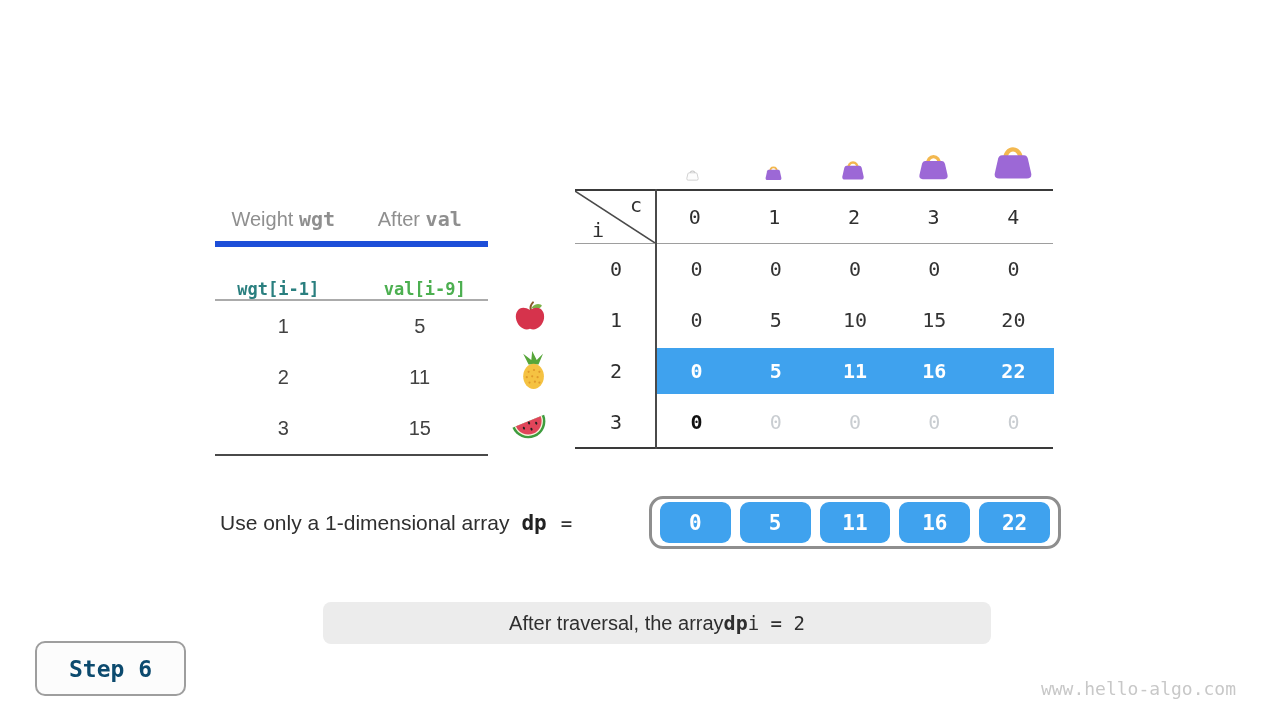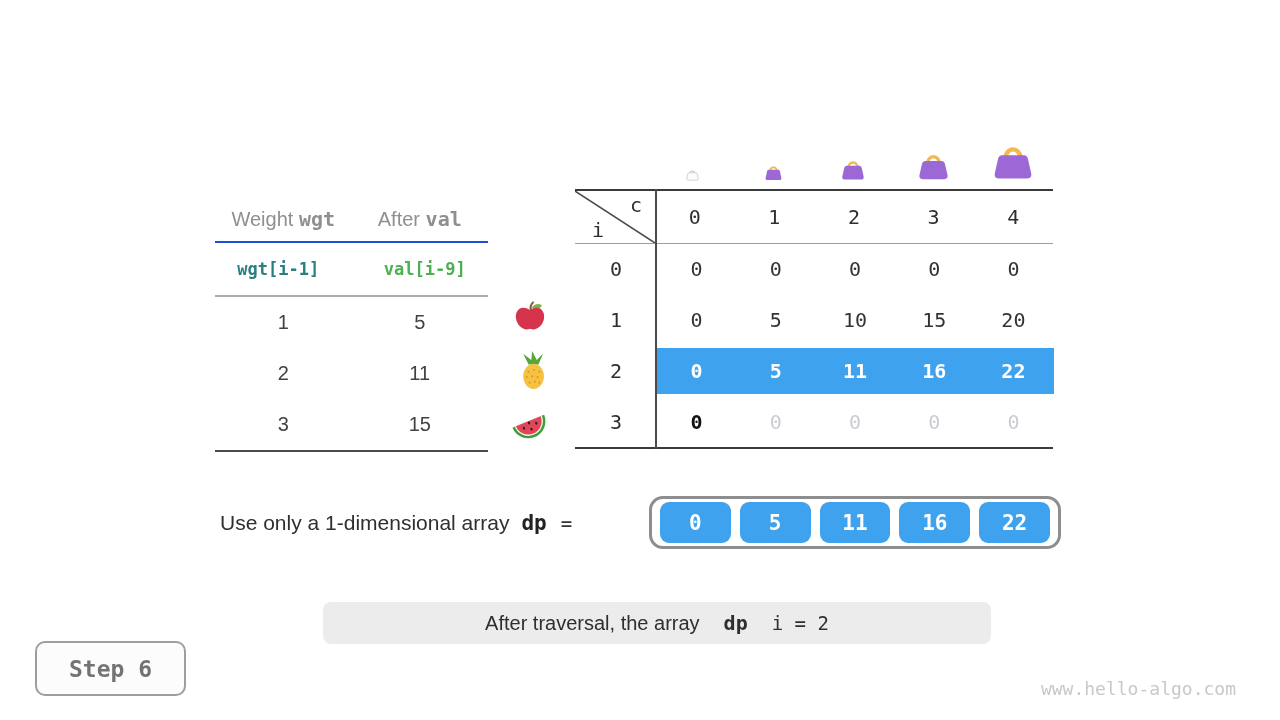--- a/index.html
+++ b/index.html
@@ -10,7 +10,7 @@
 
   
   #items-table{left:215px;top:196px;width:273px;}
-  .lt-header{display:flex;height:45px;align-items:center;border-bottom:2px solid #1d4ed8;
+  .lt-header{display:flex;height:45px;align-items:center;border-bottom:6px solid #1d4ed8;
              color:#8f8f8f;font-size:20px;}
   .lt-header .cell{flex:1;text-align:center;}
   .lt-header b{font-weight:bold;color:#8f8f8f;}

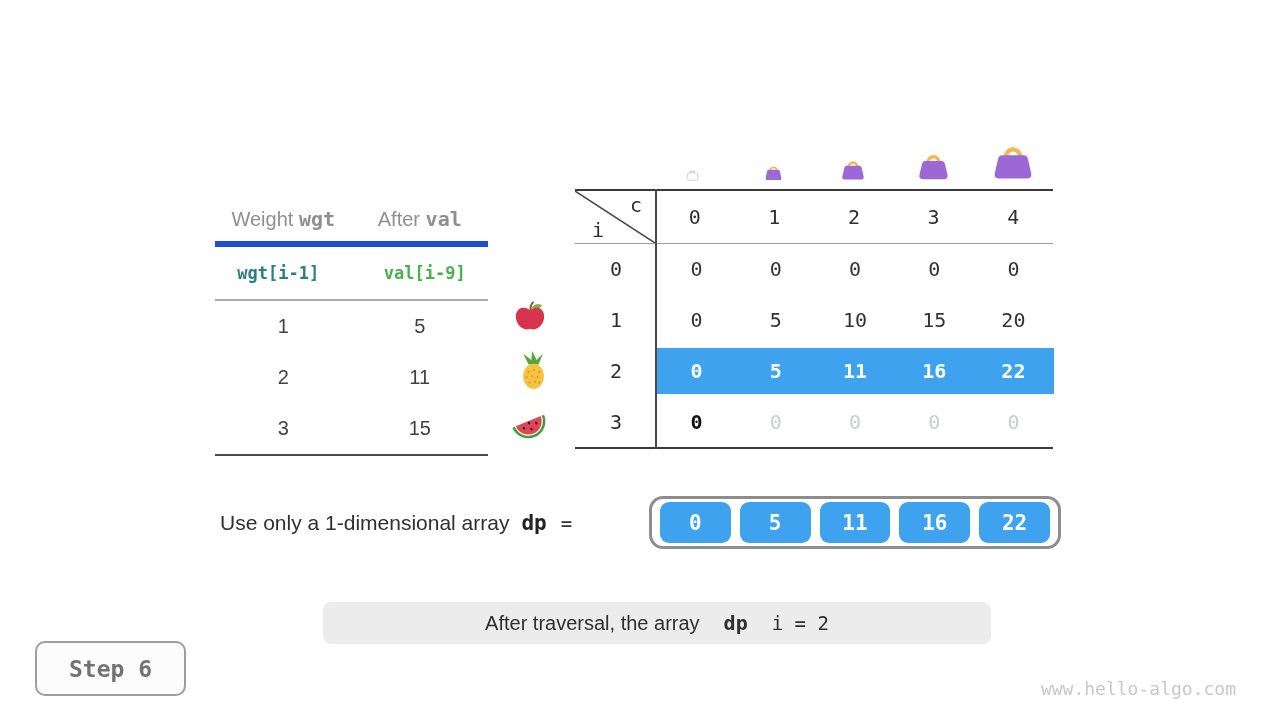--- a/index.html
+++ b/index.html
@@ -14,7 +14,7 @@
              color:#8f8f8f;font-size:20px;}
   .lt-header .cell{flex:1;text-align:center;}
   .lt-header b{font-weight:bold;color:#8f8f8f;}
-  .lt-formula{display:flex;height:52px;align-items:center;border-bottom:2px solid #ababab;
+  .lt-formula{display:flex;height:52px;align-items:flex-end;border-bottom:2px solid #ababab;
               font-size:17px;font-weight:bold;gap:20px;}
   .lt-formula .cell{flex:1;text-align:center;}
   .teal{color:#2a7f7f;}

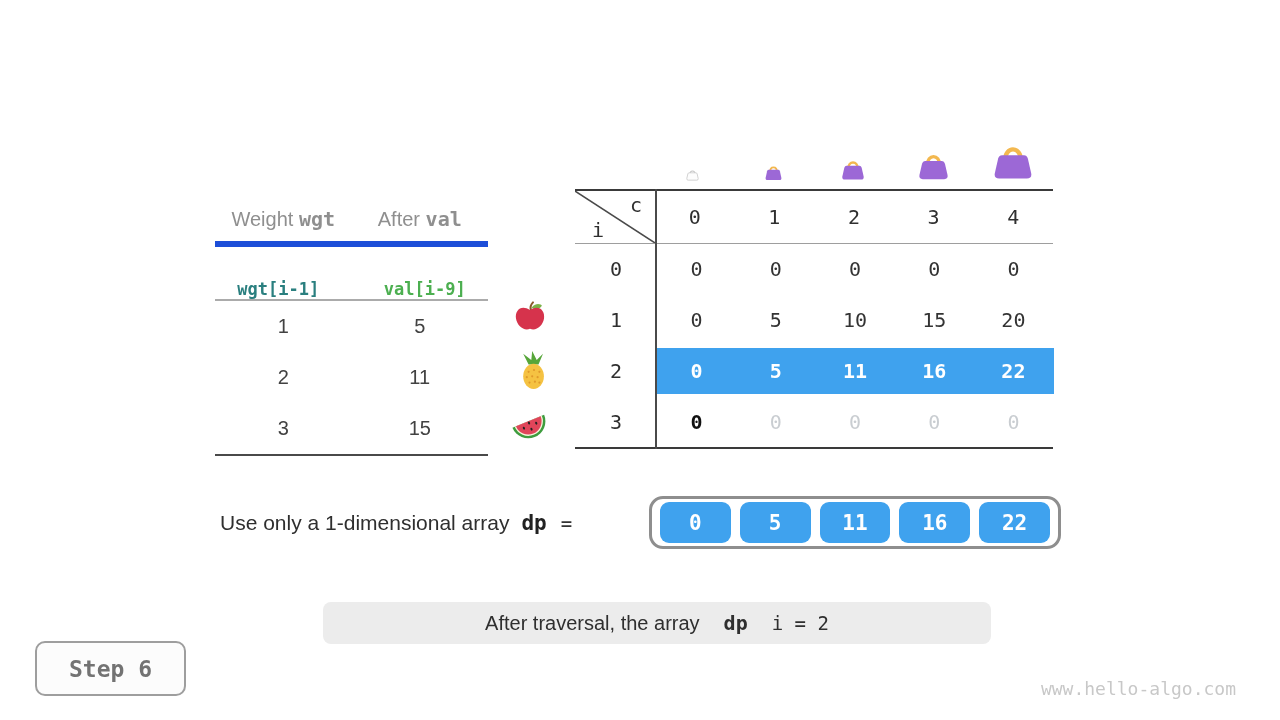--- a/index.html
+++ b/index.html
@@ -66,7 +66,7 @@
   
   #caption{left:323px;top:602px;width:668px;height:42px;background:#ececec;border-radius:8px;
            display:flex;align-items:center;justify-content:center;font-size:20px;color:#2f2f2f;
-           white-space:pre;gap:24px;}
+           white-space:pre;}
   #caption .bold{font-weight:bold;}
   #caption .code{font-size:19px;}
 

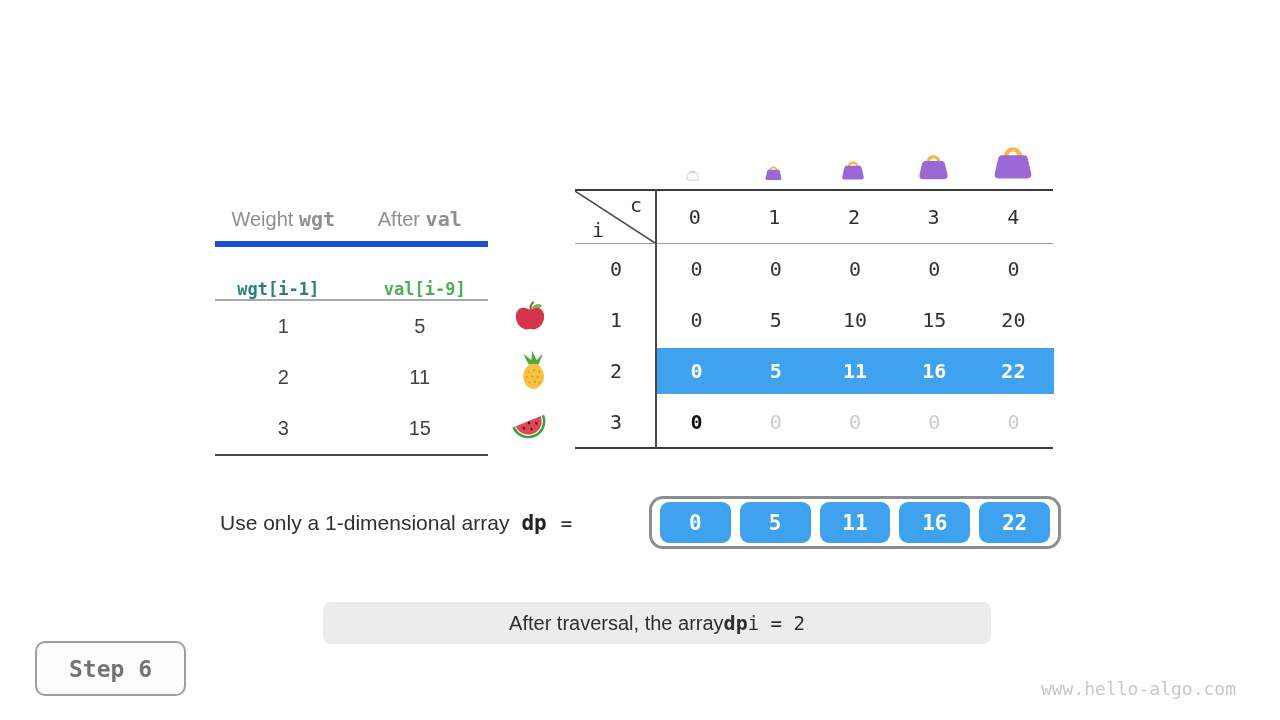--- a/index.html
+++ b/index.html
@@ -73,7 +73,7 @@
   
   #step-badge{left:35px;top:641px;width:147px;height:51px;border:2px solid #9e9e9e;
               border-radius:10px;background:#fcfcfc;display:flex;align-items:center;
-              justify-content:center;font-size:23px;font-weight:bold;color:#737373;}
+              justify-content:center;font-size:23px;font-weight:bold;color:#0c4a6e;}
   #watermark{right:44px;top:678px;font-size:18px;color:#c8c8c8;}
 </style>
 </head>

